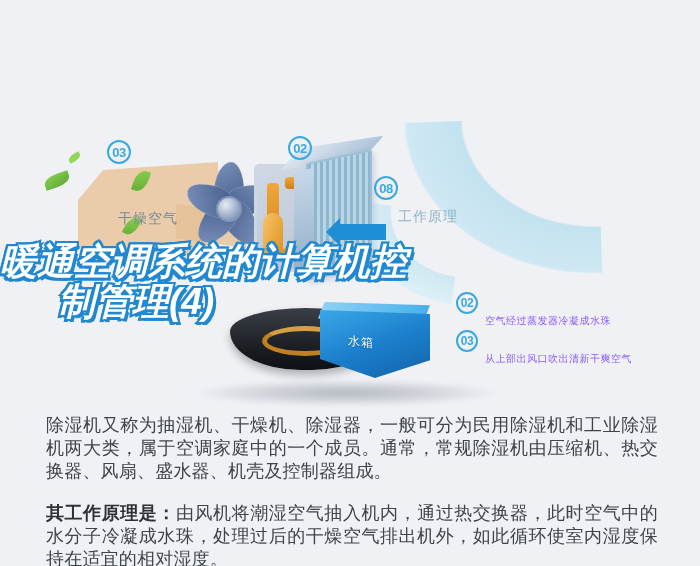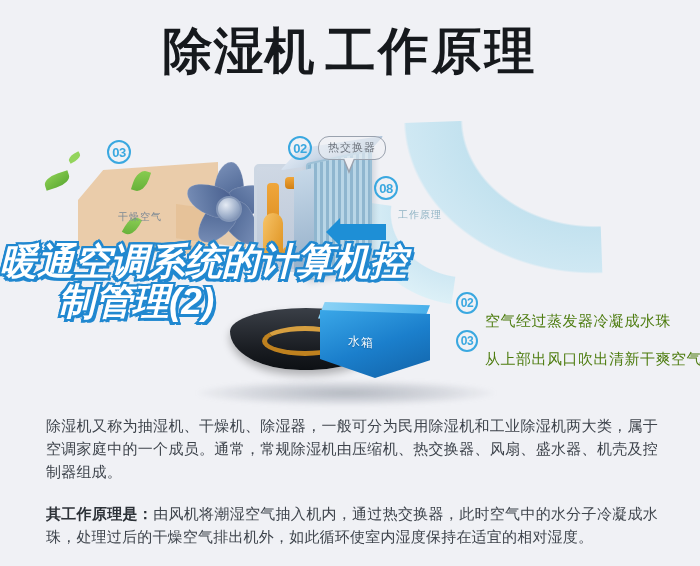--- a/index.html
+++ b/index.html
@@ -282,9 +282,6 @@
 
 <div class="page">
 
-  <div class="title-wrap">
-    <span class="title-a">除湿机</span><span class="title-b">工作原理</span>
-  </div>
 
   <div class="stage">
 

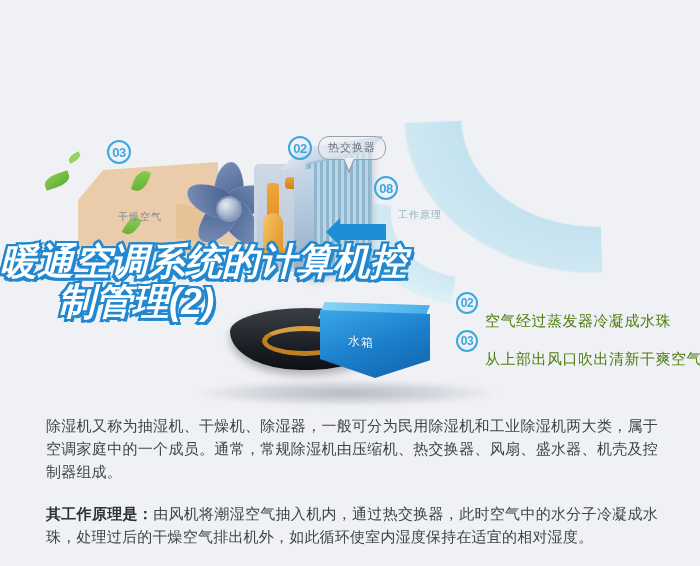--- a/index.html
+++ b/index.html
@@ -336,7 +336,6 @@
     <div class="badge b02">02</div>
     <div class="badge b01">08</div>
 
-    <div class="callout">热交换器</div>
 
     <div class="dlabel dry">干燥空气</div>
     <div class="dlabel moist">工作原理</div>

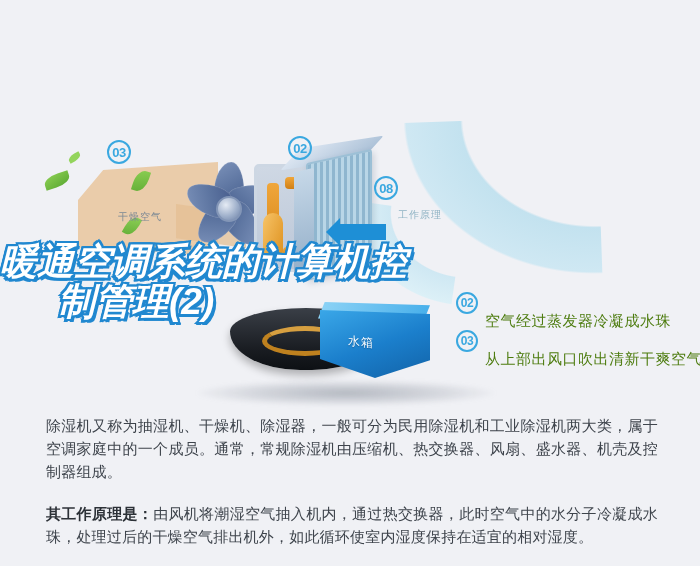--- a/index.html
+++ b/index.html
@@ -227,7 +227,7 @@
   }
 
   
-  .dlabel{ position:absolute; font-size:10px; letter-spacing:1px; }
+  .dlabel{ position:absolute; font-size:14px; letter-spacing:1px; }
   .dlabel.dry{ left:118px; top:98px; color:#7b8894; }
   .dlabel.moist{ left:398px; top:96px; color:#8fb3c4; }
 

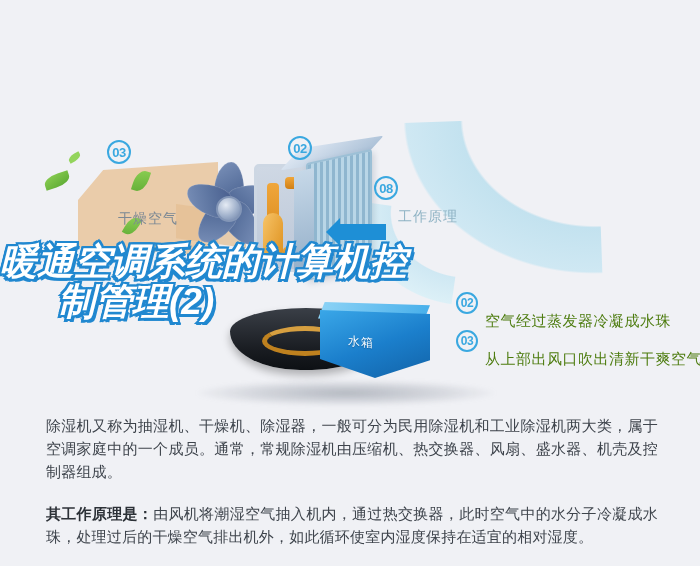--- a/index.html
+++ b/index.html
@@ -355,7 +355,7 @@
 
   <div class="watermark">
     <div class="wm-line">暖通空调系统的计算机控</div>
-    <div class="wm-line second">制管理(2)</div>
+    <div class="wm-line second">制管理(4)</div>
   </div>
 
   <div class="copy">

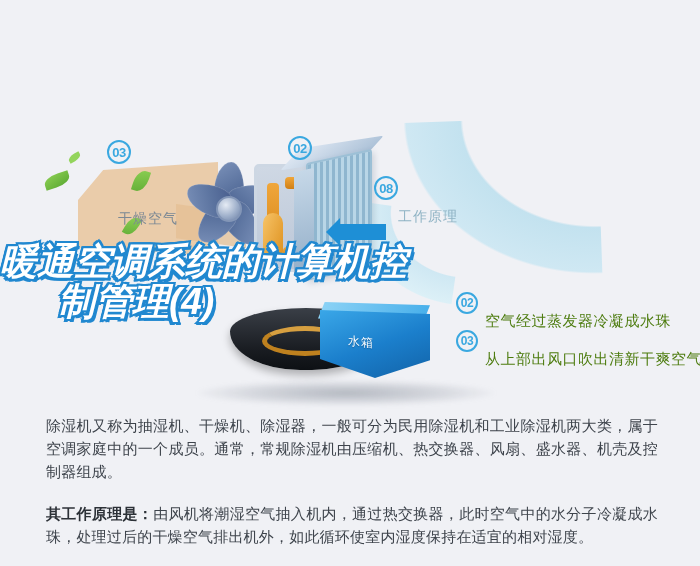--- a/index.html
+++ b/index.html
@@ -242,7 +242,7 @@
     display:flex; align-items:center; justify-content:center;
     letter-spacing:-.5px; margin-right:7px;
   }
-  .rtext{ font-size:15px; color:#4d7c0f; letter-spacing:.5px; white-space:nowrap;margin-top:36px; }
+  .rtext{ font-size:10px; color:#8b5cf6; letter-spacing:.5px; white-space:nowrap;margin-top:36px; }
 
   
   .watermark{

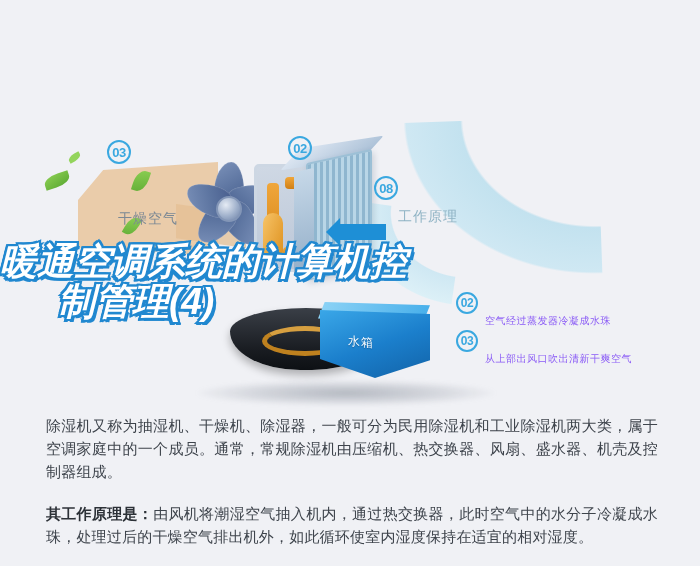--- a/index.html
+++ b/index.html
@@ -270,7 +270,7 @@
     color:#3e444c;
   }
   .copy p{
-    font-size:15px; line-height:23px; letter-spacing:.2px;
+    font-size:18px; line-height:23px; letter-spacing:.2px;
     text-align:justify;
     margin:0;
   }

